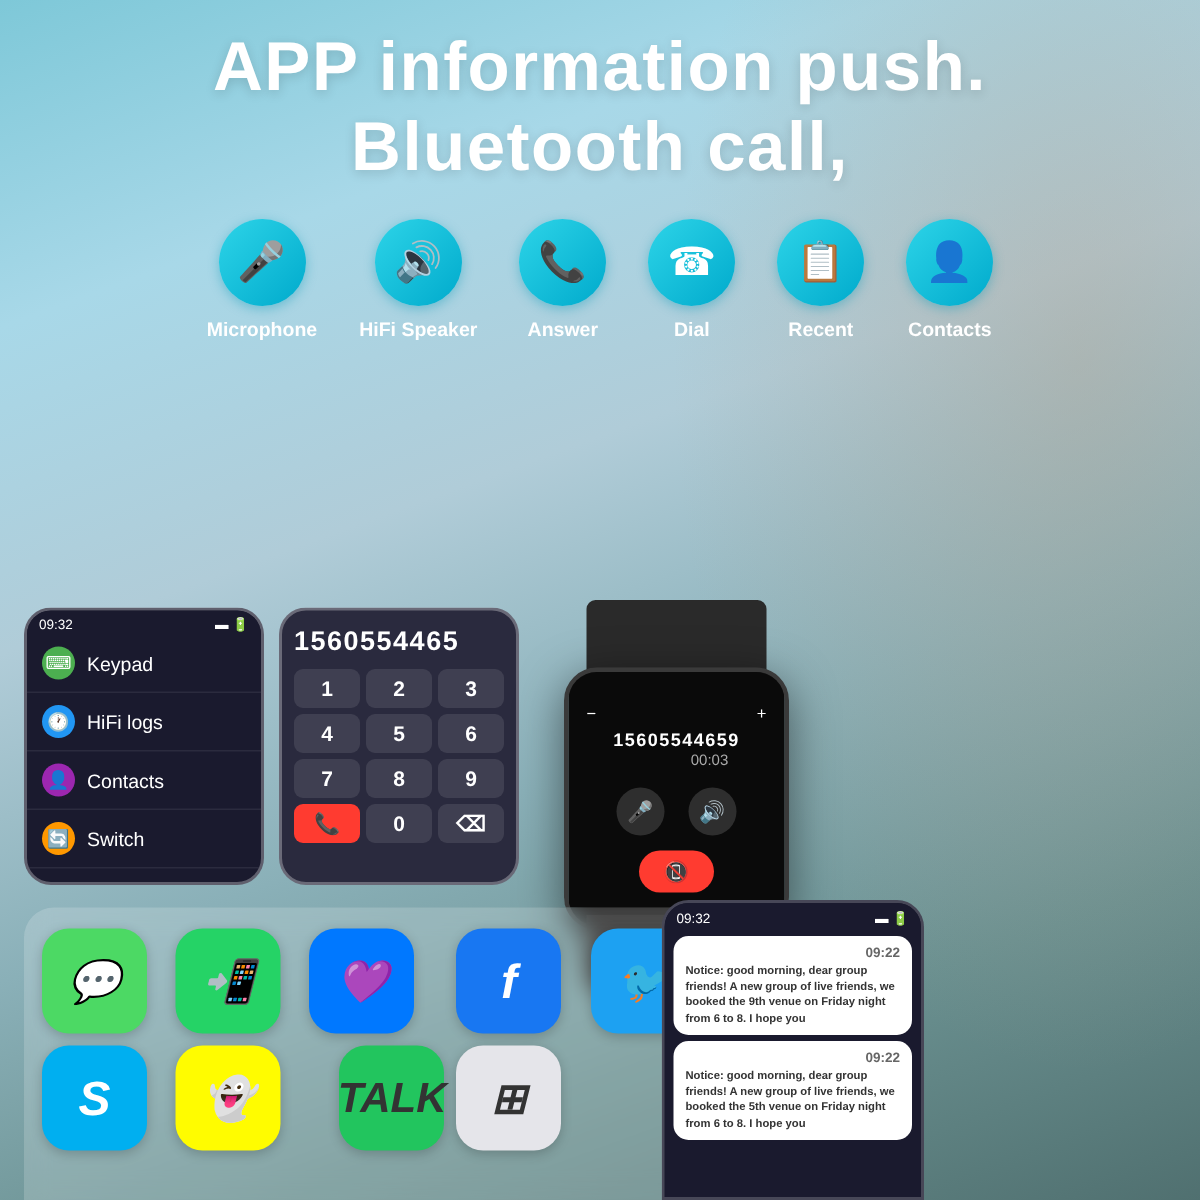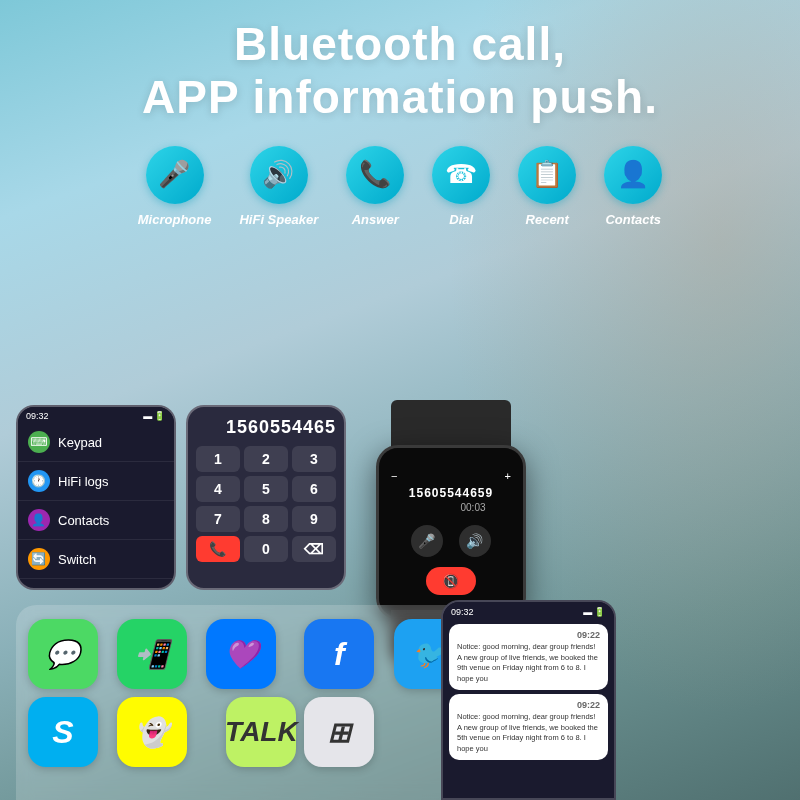--- a/index.html
+++ b/index.html
@@ -308,8 +308,8 @@
 <div class="content">
 
   <div class="title-section">
+    <div class="title-main">APP information push.</div>
     <div class="title-main">Bluetooth call,</div>
-    <div class="title-main">APP information push.</div>
   </div>
 
   <div class="features-row" id="features-row">

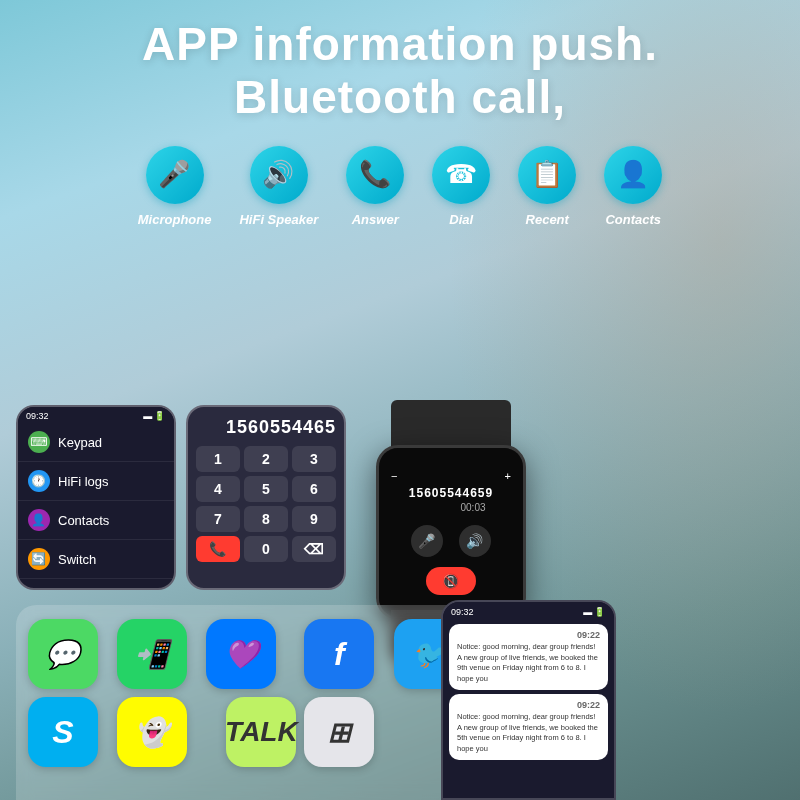--- a/index.html
+++ b/index.html
@@ -80,7 +80,6 @@
       color: white;
       font-weight: 600;
       text-align: left;
-      font-style: italic;
     }
 
     

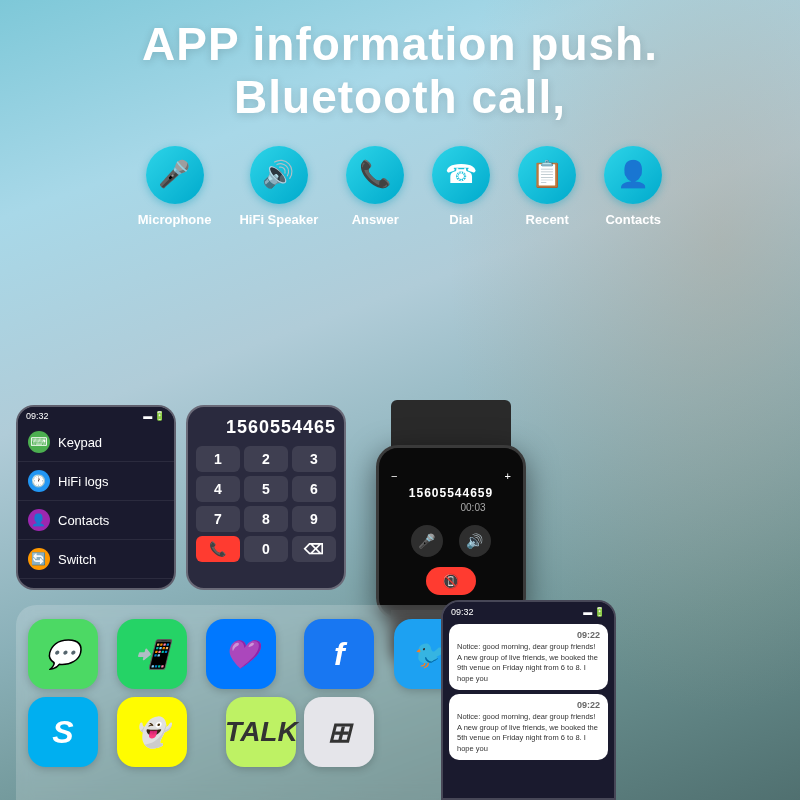--- a/index.html
+++ b/index.html
@@ -135,7 +135,7 @@
     .dialpad-number-display {
       font-size: 18px;
       font-weight: 600;
-      text-align: right;
+      text-align: left;
       margin-bottom: 8px;
       letter-spacing: 1px;
     }

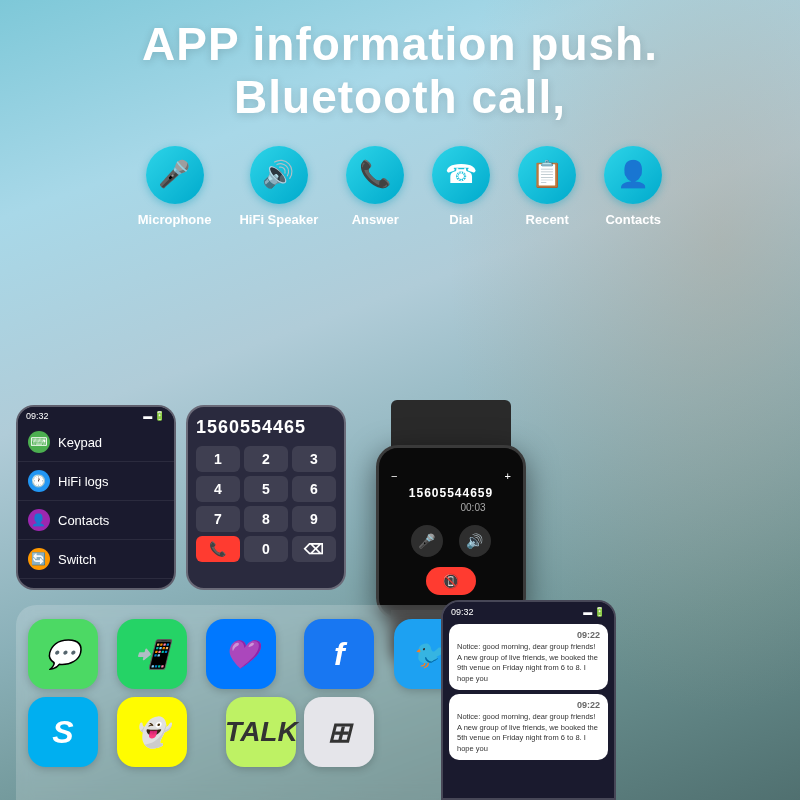--- a/index.html
+++ b/index.html
@@ -296,6 +296,7 @@
       font-size: 7.5px;
       color: #333;
       line-height: 1.4;
+      font-weight: bold;
     }
   </style>
 </head>

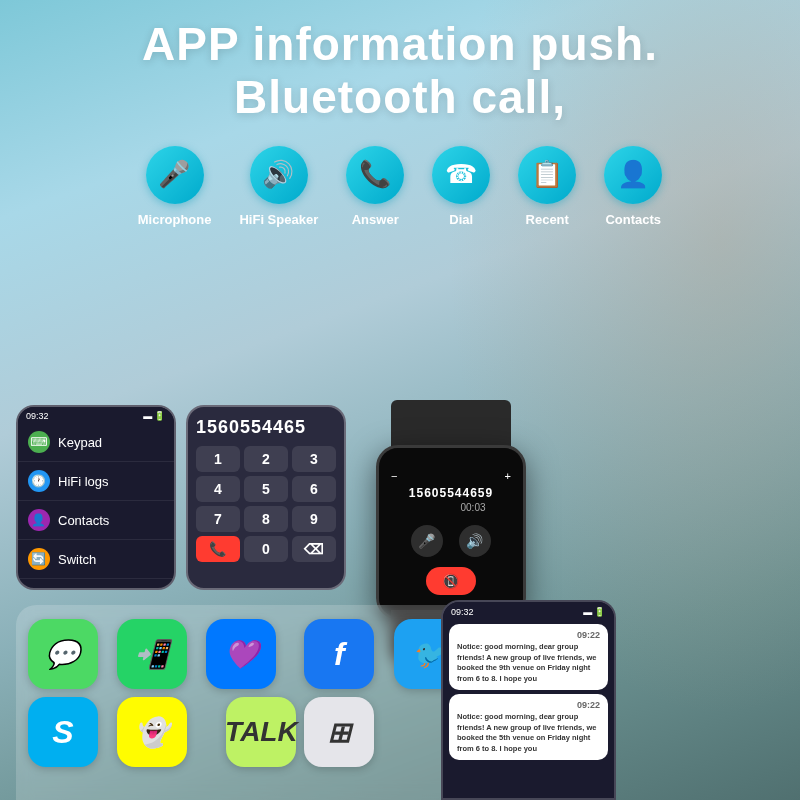--- a/index.html
+++ b/index.html
@@ -418,7 +418,7 @@
           <div class="app-icon" style="background: rgb(193, 53, 132); color: rgb(255, 255, 255); font-size: 28px; font-weight: 900; font-style: italic;">📷</div>
           <div class="app-icon" style="background: rgb(0, 175, 240); color: rgb(255, 255, 255); font-size: 32px; font-weight: 900; font-style: italic;">S</div>
           <div class="app-icon" style="background: rgb(255, 252, 0); color: rgb(51, 51, 51); font-size: 28px; font-weight: 900; font-style: italic;">👻</div>
-          <div class="app-icon" style="background: #bef264; color: rgb(51, 51, 51); font-size: 28px; font-weight: 900; font-style: italic; margin-left: 20px;">TALK</div>
+          <div class="app-icon" style="background: #22c55e; color: rgb(51, 51, 51); font-size: 28px; font-weight: 900; font-style: italic; margin-left: 20px;">TALK</div>
           <div class="app-icon" style="background: rgb(229, 229, 234); color: rgb(51, 51, 51); font-size: 28px; font-weight: 900; font-style: italic;">⊞</div>
         </div>
     </div>

